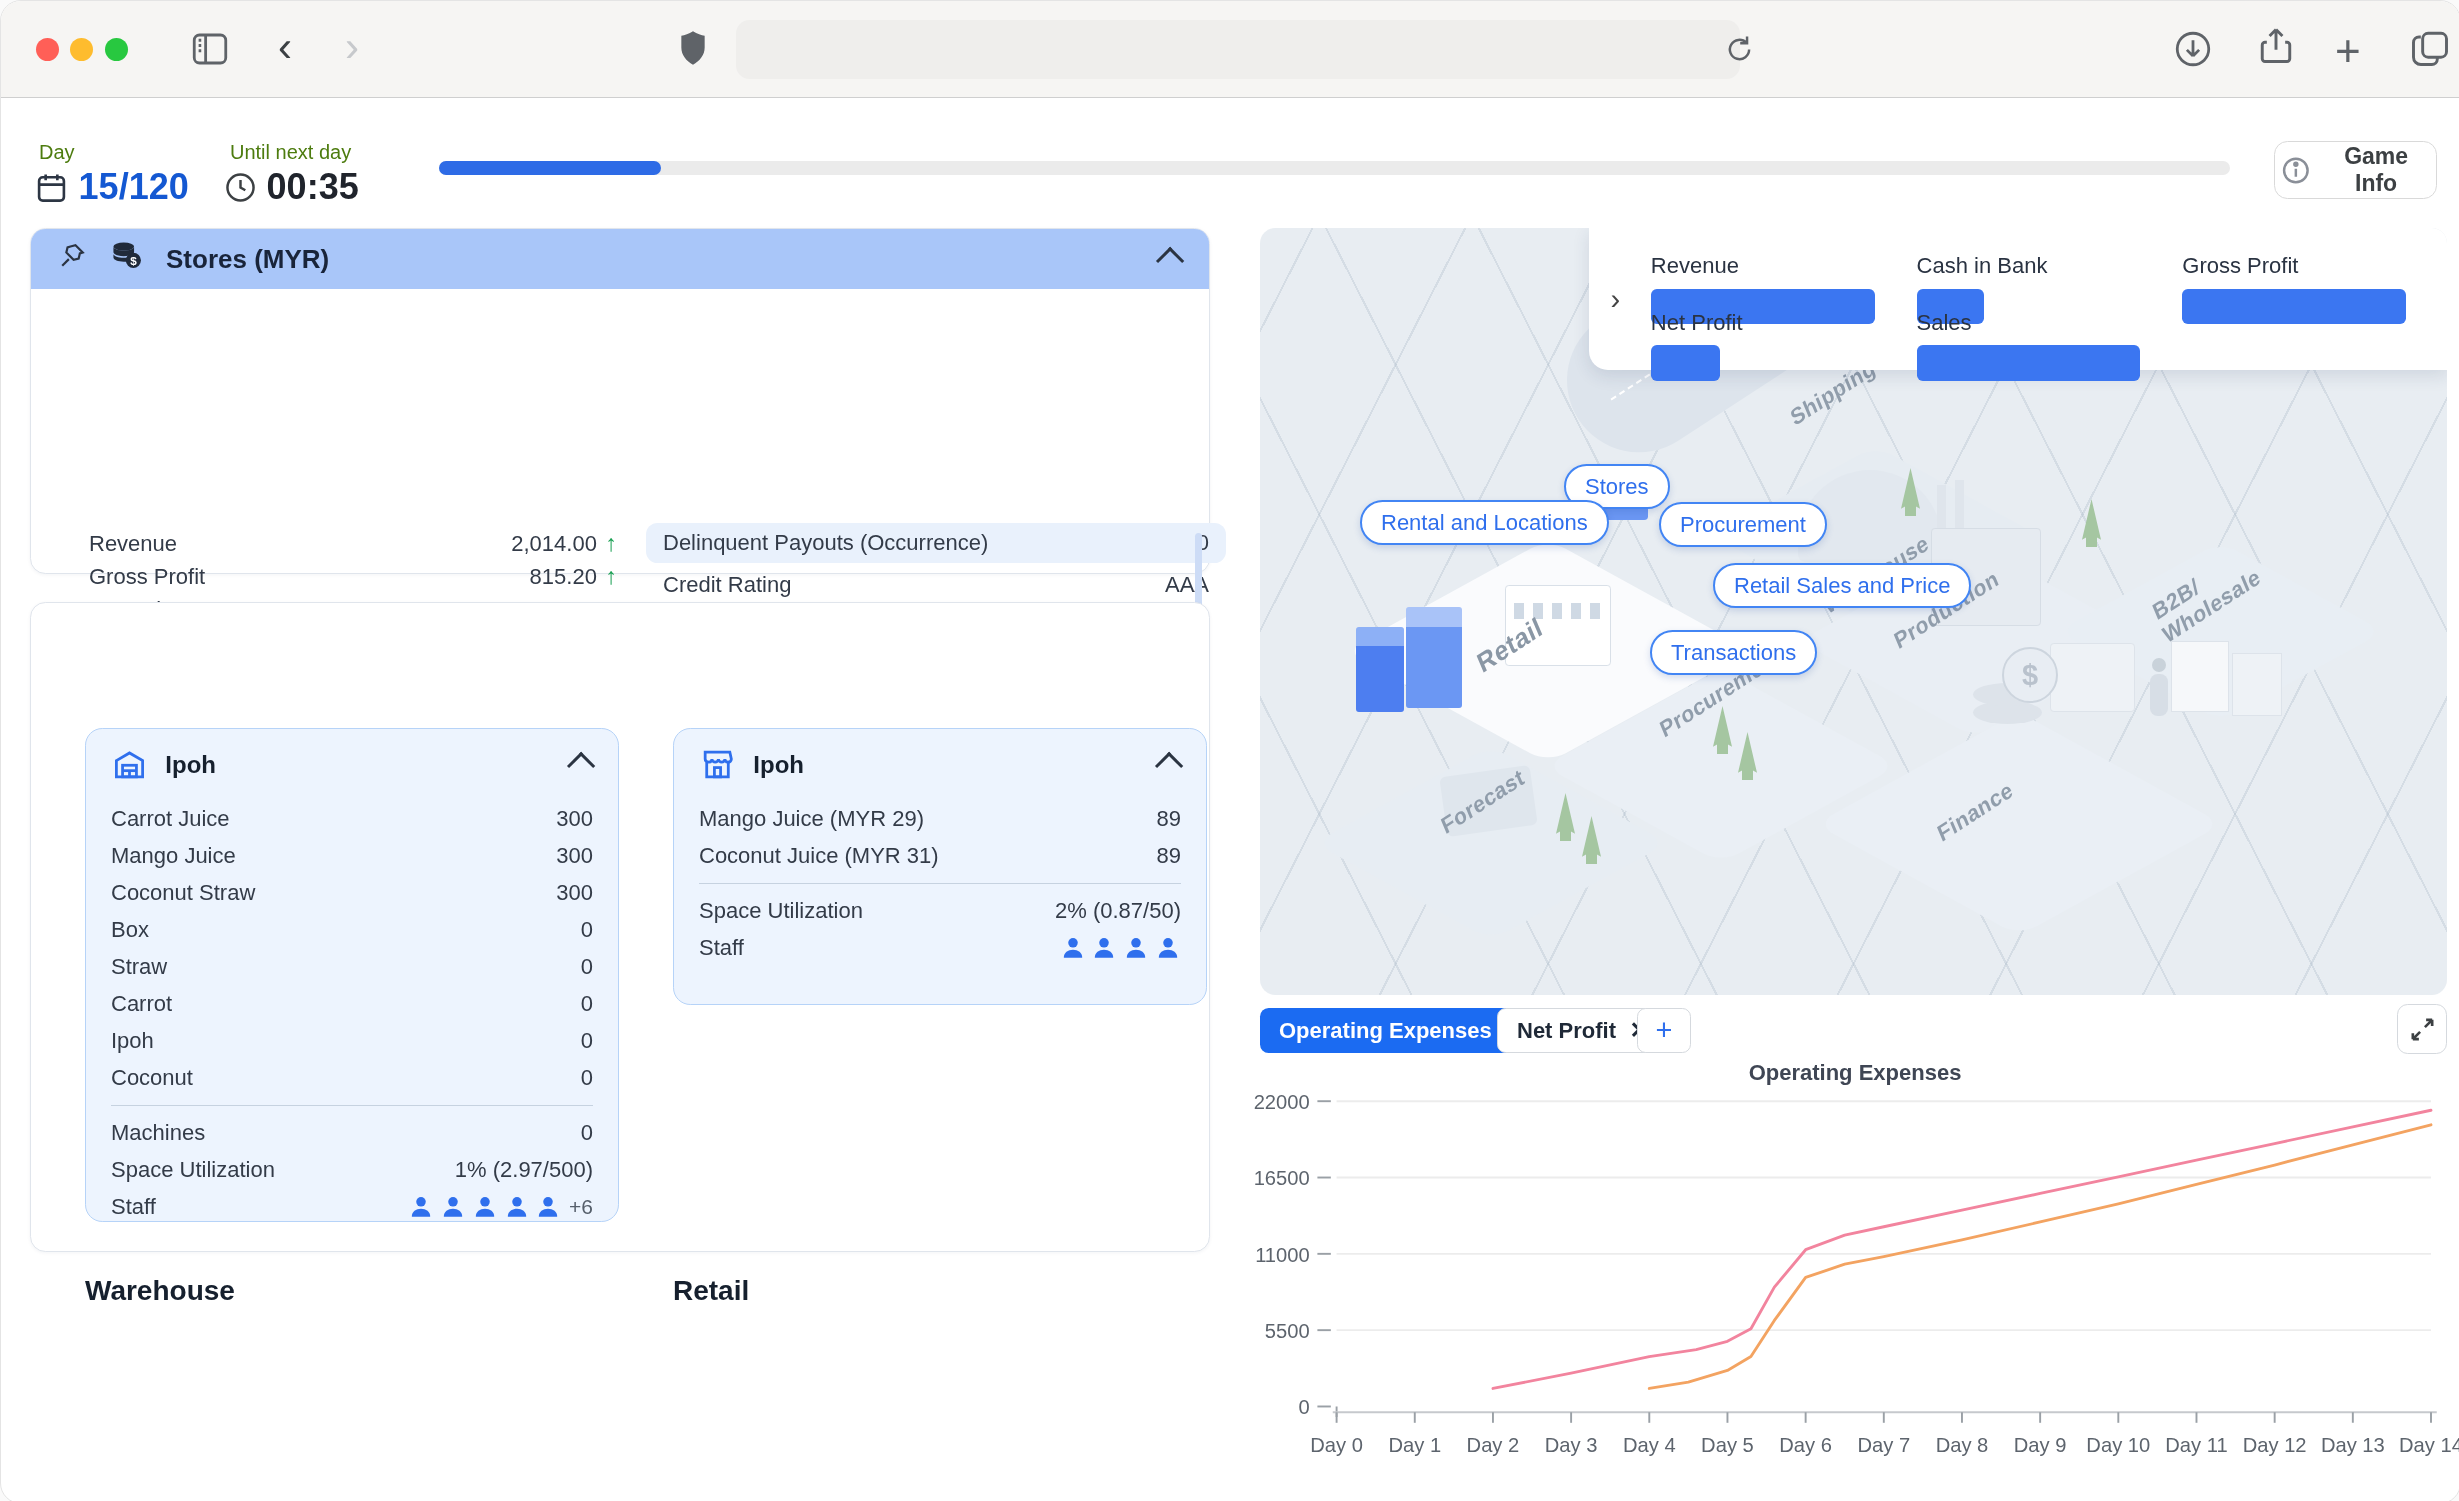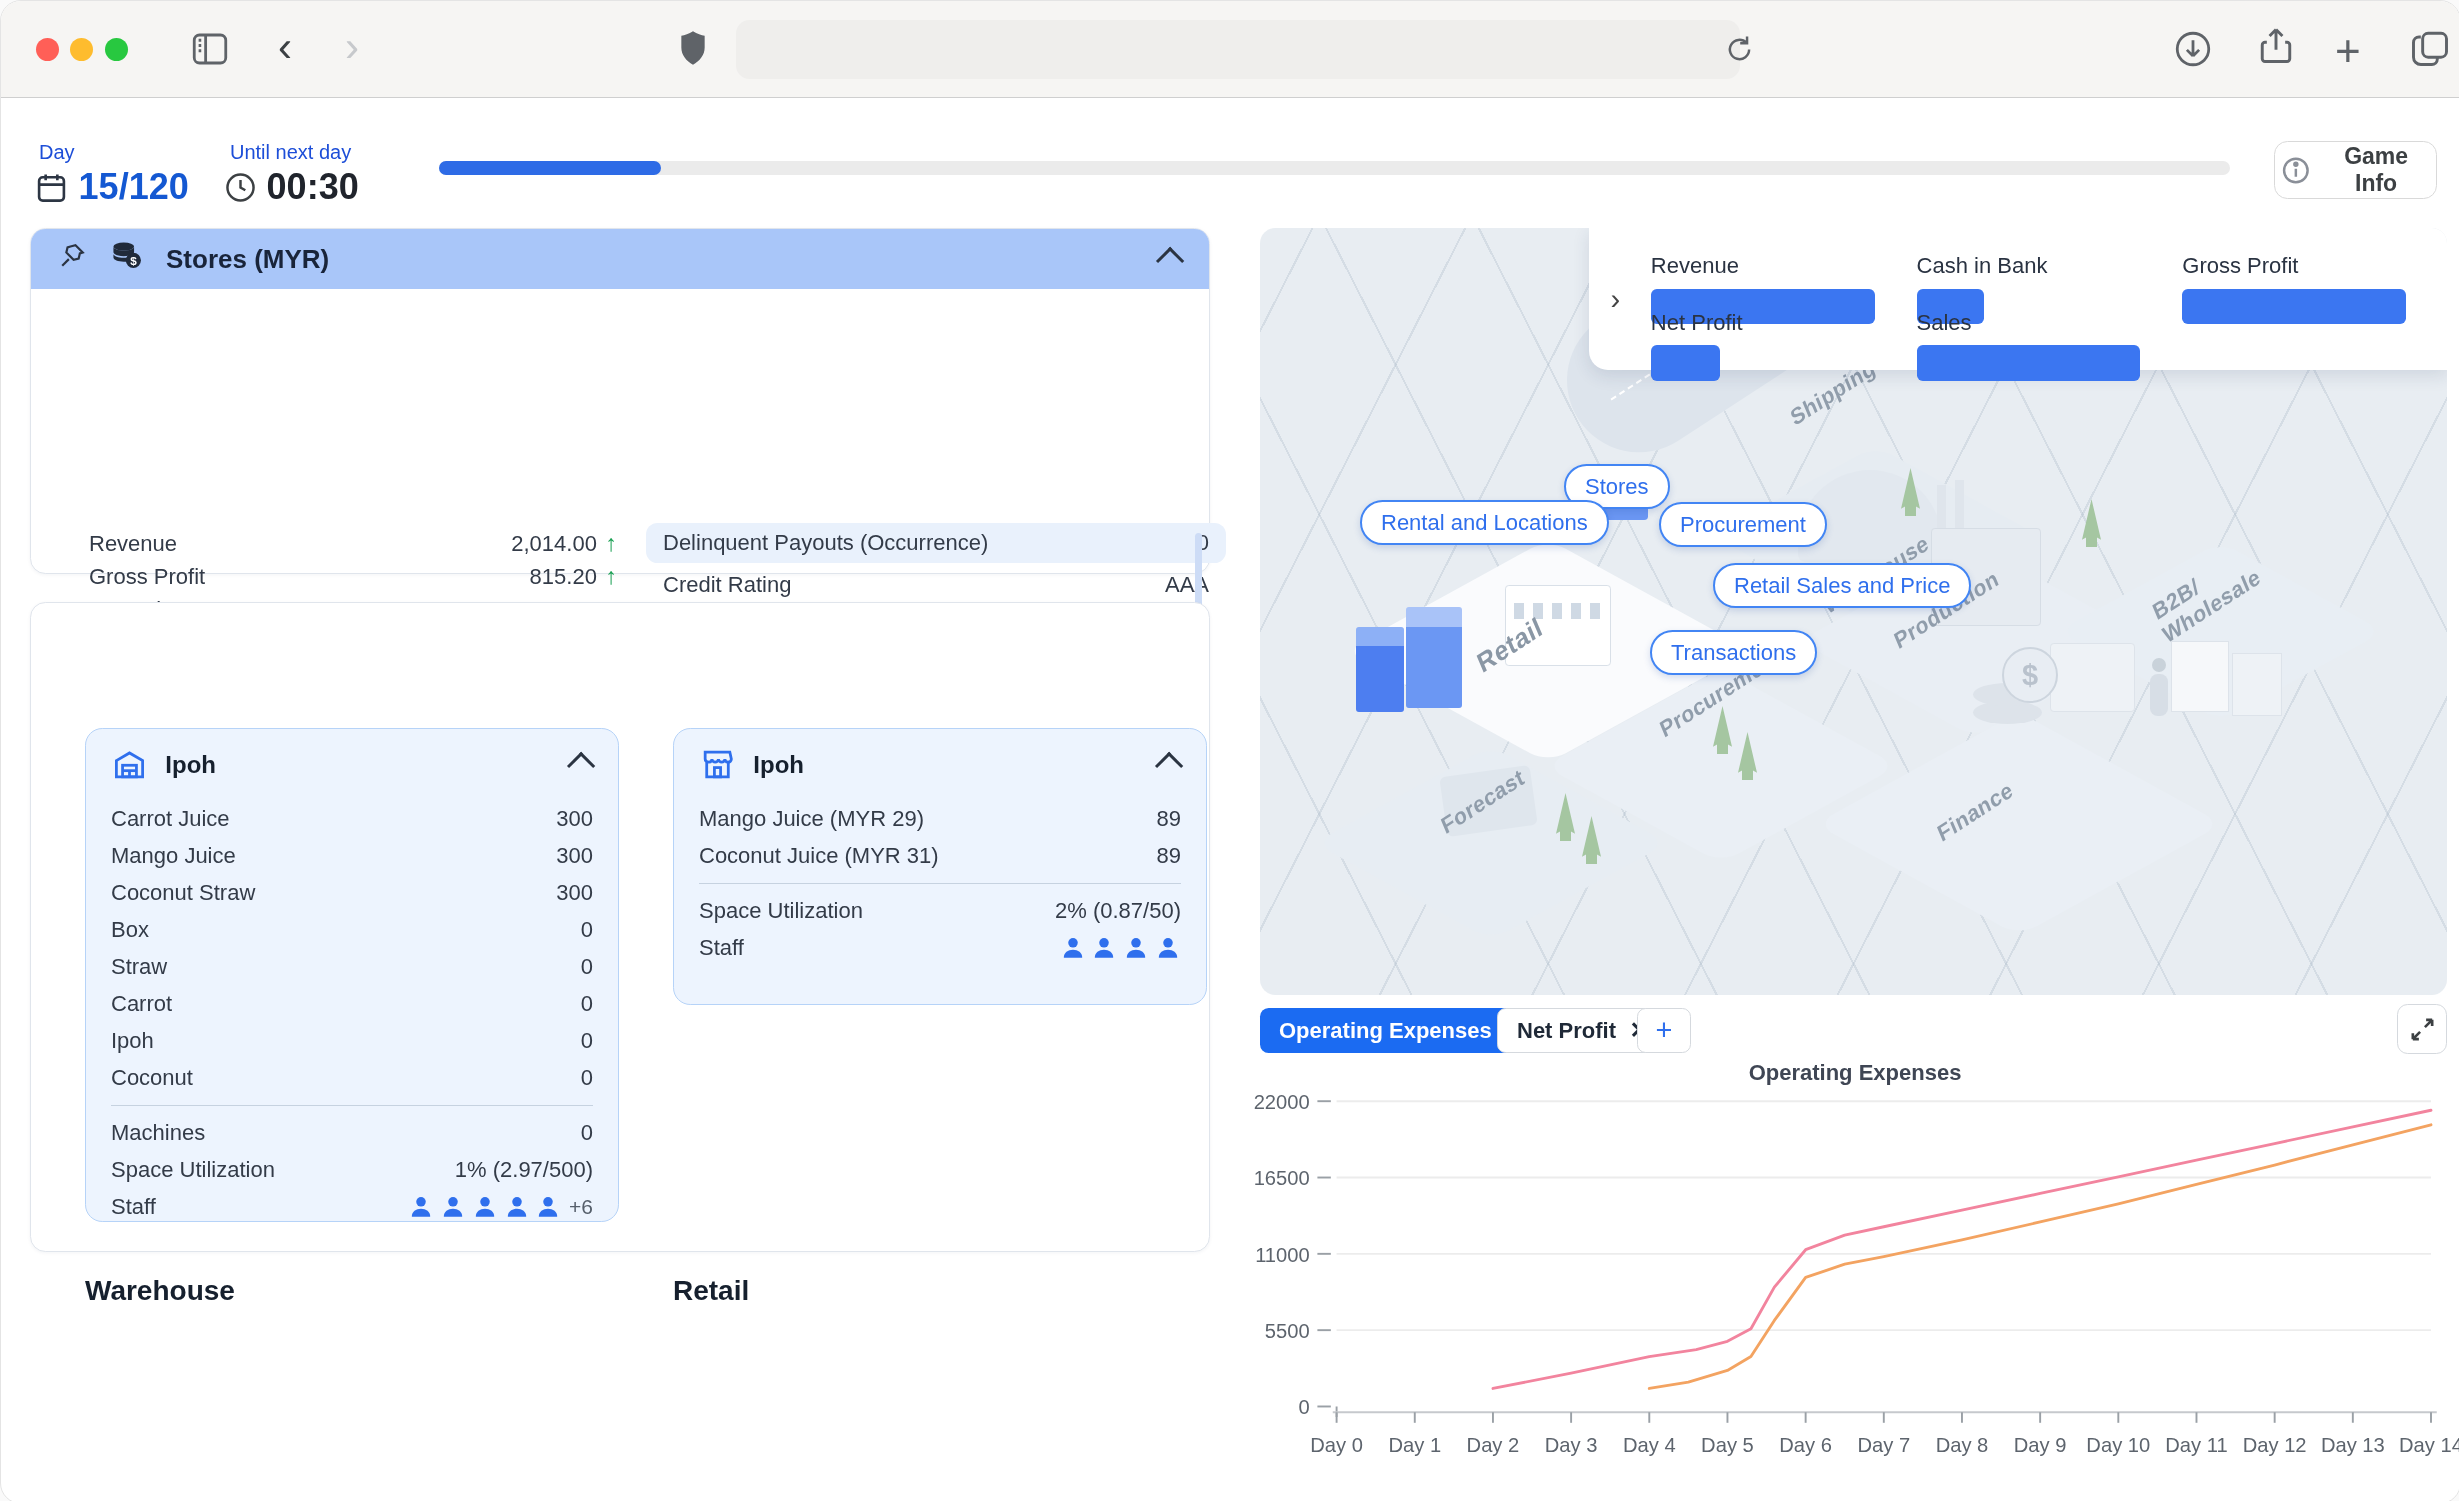--- a/index.html
+++ b/index.html
@@ -17,7 +17,7 @@
   .chev-glyph{font-size:42px;line-height:42px;font-weight:400;}
 
   
-  .hlbl{position:absolute;font-size:20px;color:#1d4ed8;}
+  .hlbl{position:absolute;font-size:20px;color:#4d7c0f;}
   .hval{position:absolute;display:flex;align-items:center;gap:9.6px;font-size:36px;font-weight:700;color:#20242c;}
   .hval.blue{color:#1458d2;}
   .progress{position:absolute;left:438px;top:160px;width:1791px;height:14.4px;background:#ebebeb;border-radius:7.7px;}

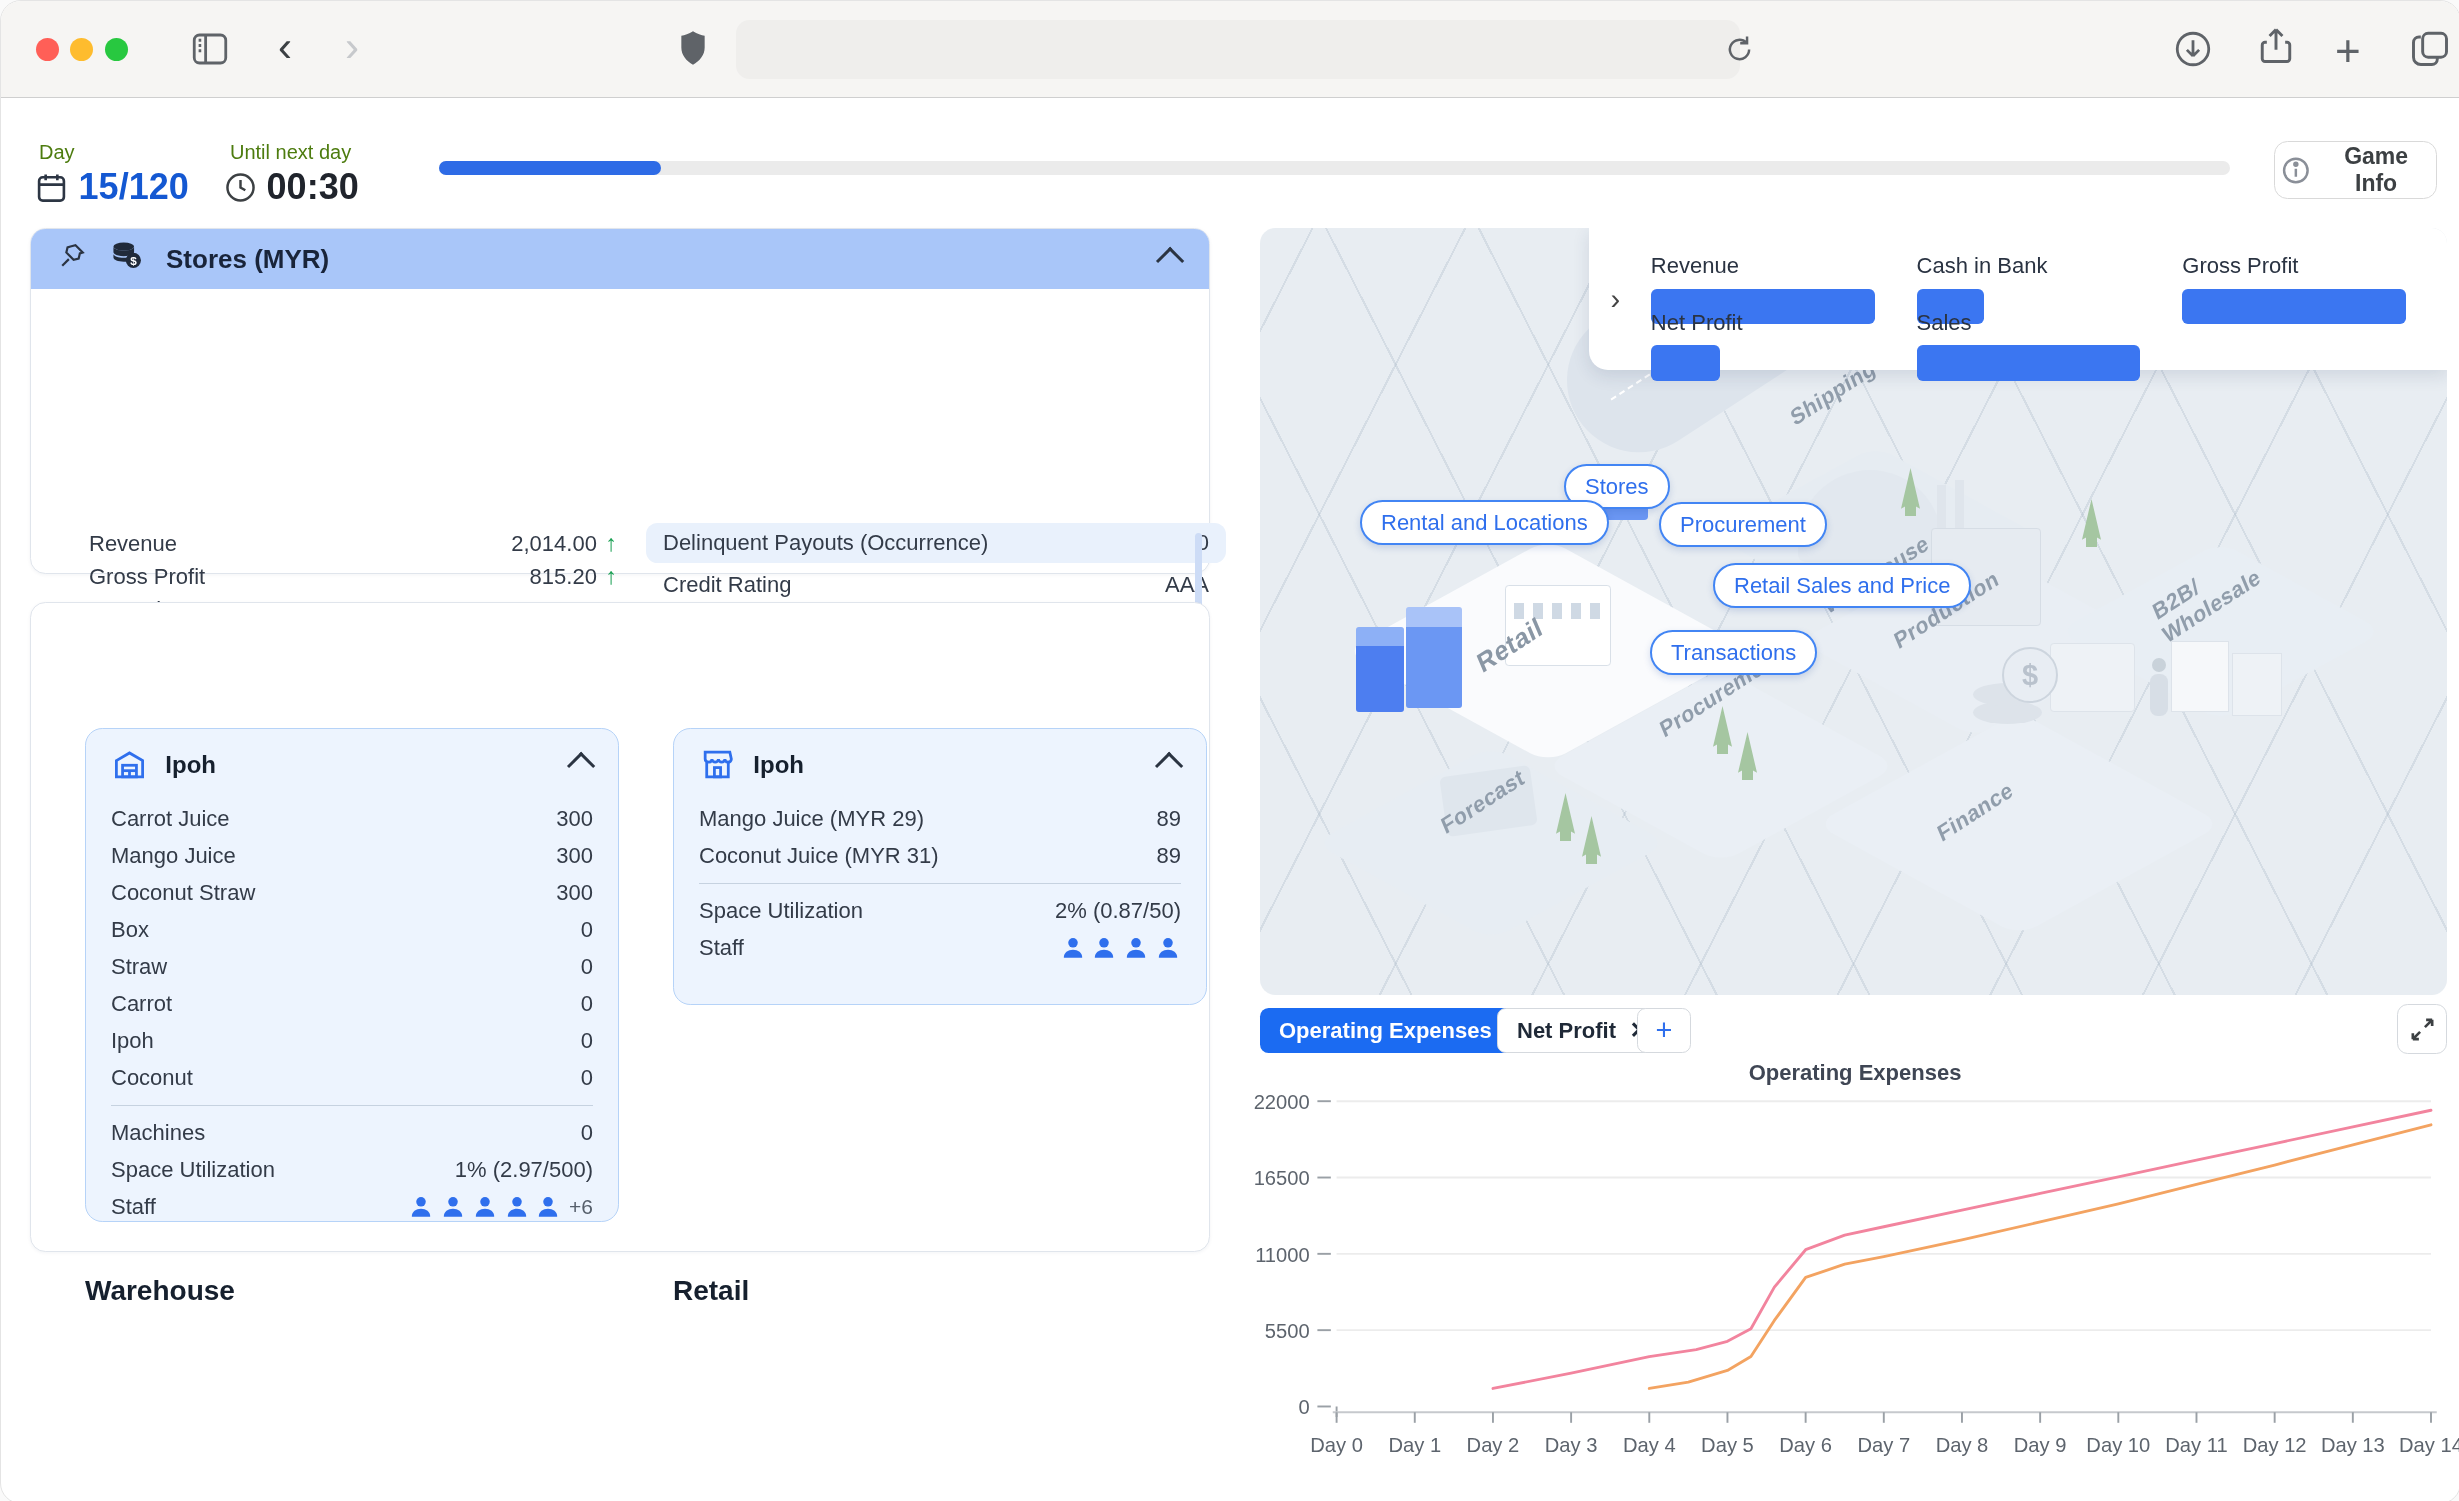--- a/index.html
+++ b/index.html
@@ -167,7 +167,7 @@
         <circle cx="12" cy="12" r="9.5"></circle>
         <path d="M12 6.5V12l3.5 2"></path>
       </svg>
-    <span>00:30</span>
+    <span>00:35</span>
   </div>
   <div class="progress">
       <div class="fill" id="day-progress-fill" style="width: 12.4%;"></div>

